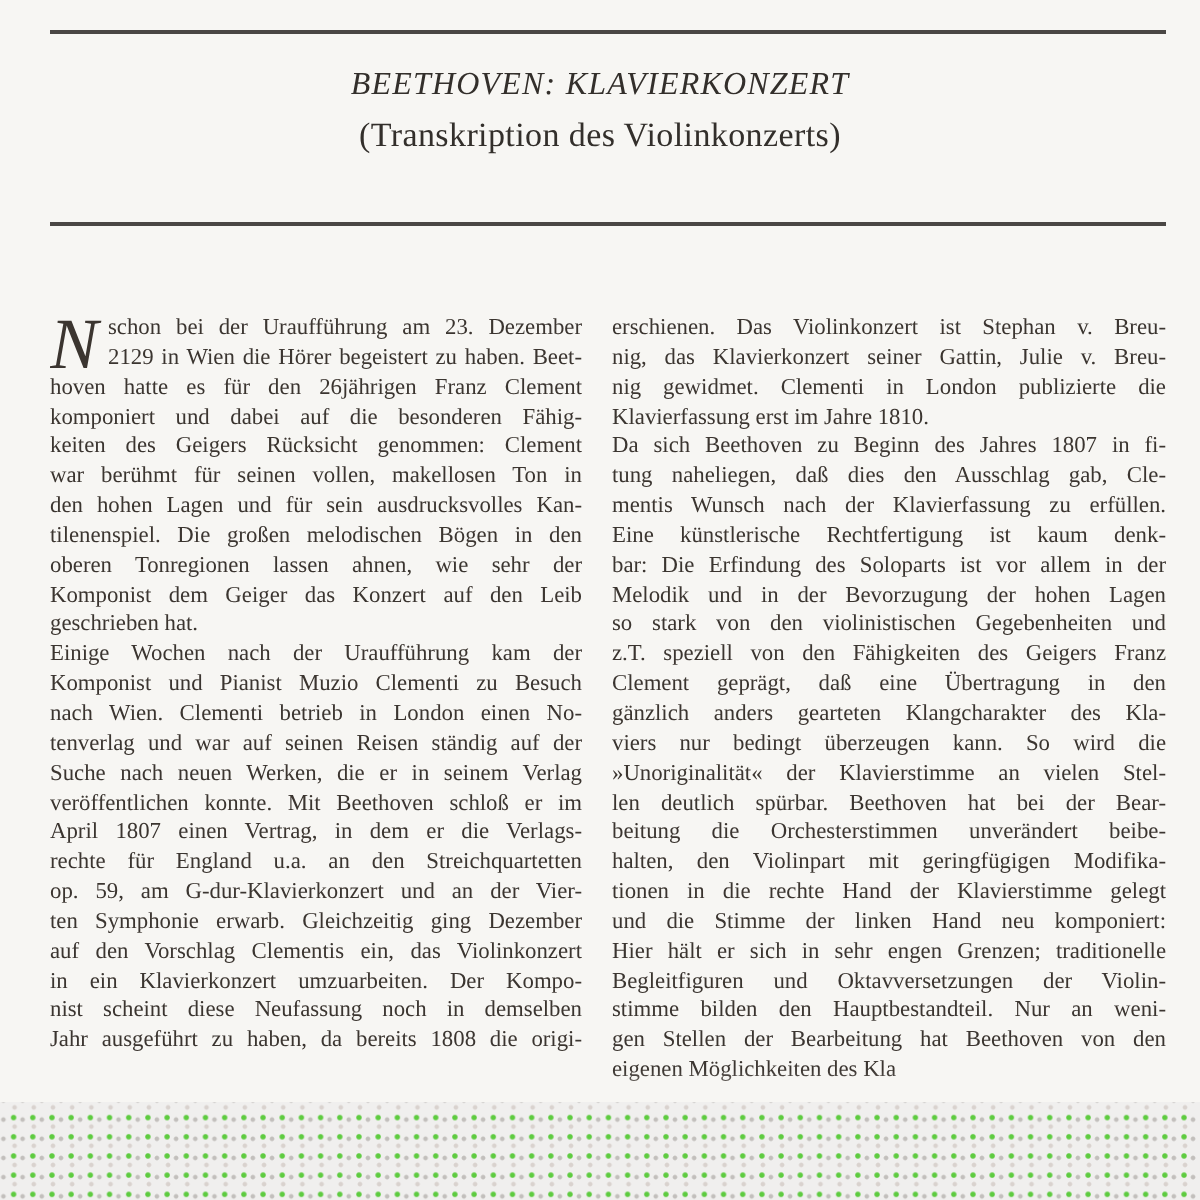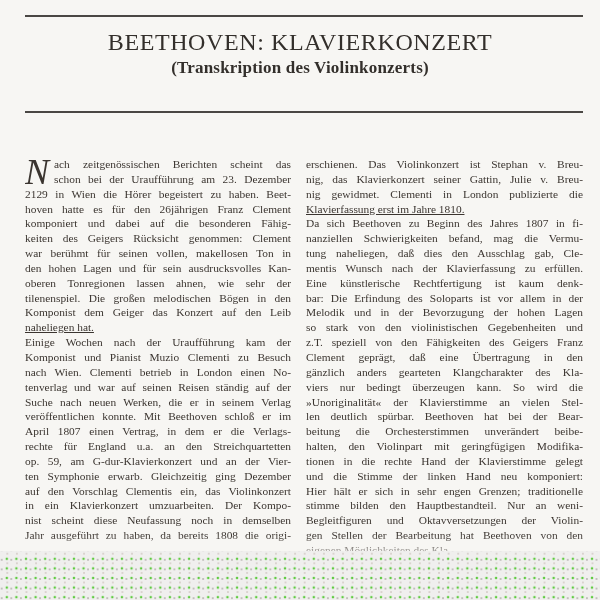--- a/index.html
+++ b/index.html
@@ -41,10 +41,11 @@
     color: #332f2b;
   }
   .title-main {
-    font-size: 24px;
+    font-size: 16px;
     line-height: 25px;
     letter-spacing: 0.6px;
     font-weight: 400;
+    font-style: italic;
   }
   .title-sub {
     font-size: 17px;

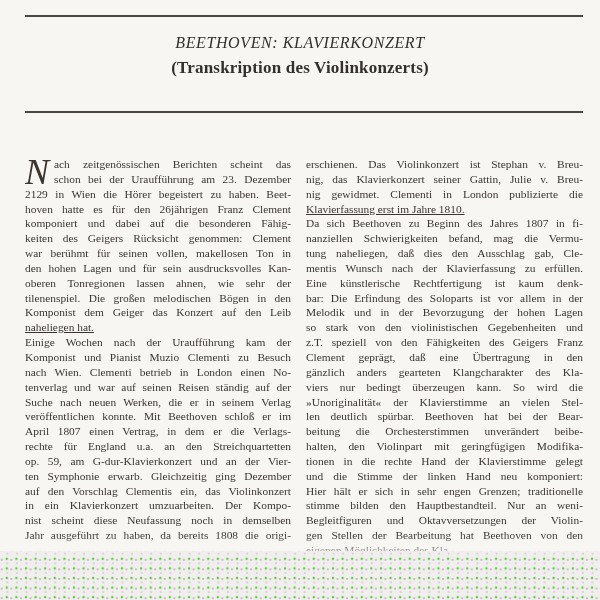--- a/index.html
+++ b/index.html
@@ -51,7 +51,7 @@
     font-size: 17px;
     line-height: 25px;
     letter-spacing: 0.2px;
-    font-weight: 700;
+    font-weight: 400;
   }
 
   .article {

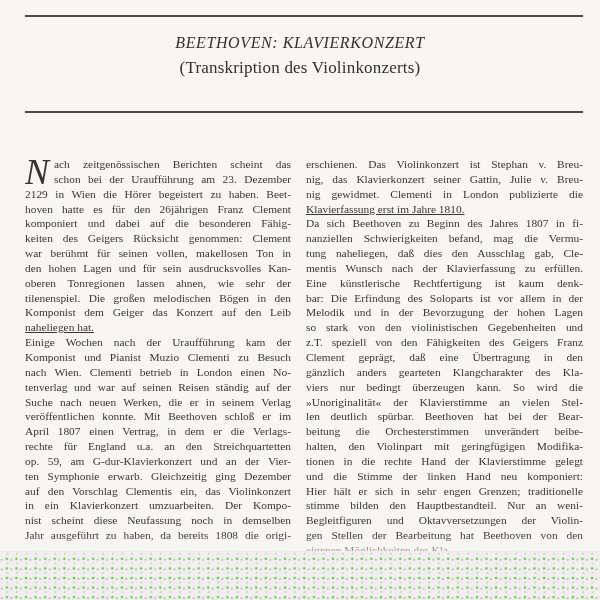--- a/index.html
+++ b/index.html
@@ -136,7 +136,6 @@
       <div class="cols">
         <div class="col left">
           <span class="dropcap">N</span>
-        <div class="line">ach zeitgenössischen Berichten scheint das</div>
             <div class="line">schon bei der Uraufführung am 23. Dezember</div>
             <div class="line">2129 in Wien die Hörer begeistert zu haben. Beet-</div>
             <div class="line">hoven hatte es für den 26jährigen Franz Clement</div>

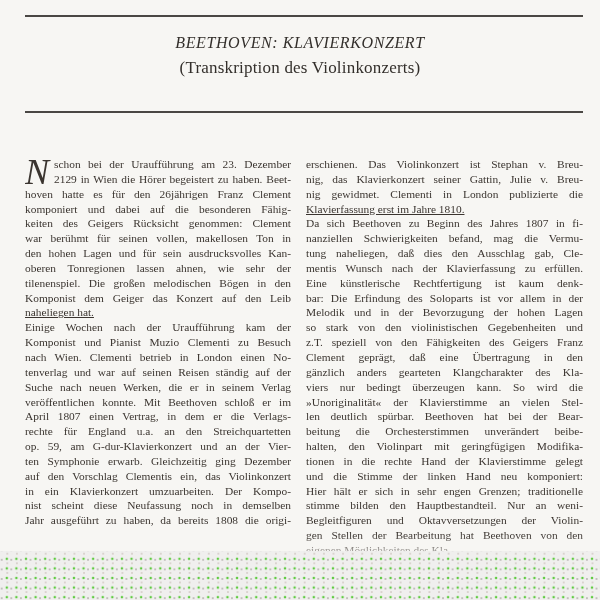--- a/index.html
+++ b/index.html
@@ -87,7 +87,6 @@
   .line.short {
     text-align: left;
     text-align-last: left;
-    text-decoration: underline;
   }
 
   .dropcap {

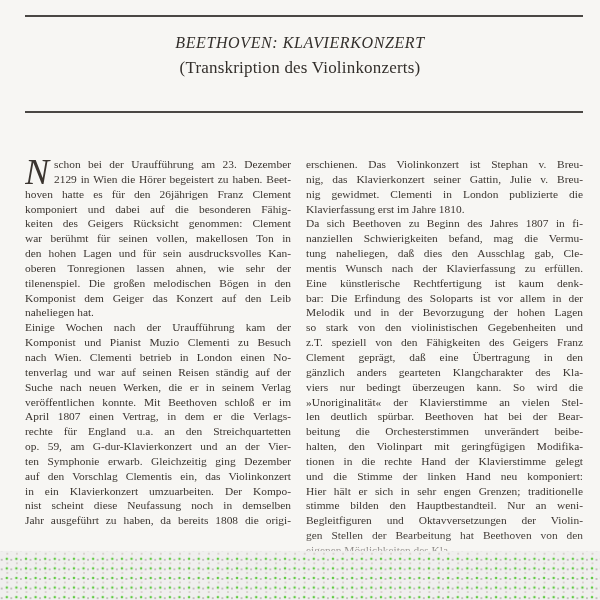--- a/index.html
+++ b/index.html
@@ -167,7 +167,6 @@
             <div class="line">nig gewidmet. Clementi in London publizierte die</div>
             <div class="line short">Klavierfassung erst im Jahre 1810.</div>
             <div class="line">Da sich Beethoven zu Beginn des Jahres 1807 in fi-</div>
-            <div class="line">nanziellen Schwierigkeiten befand, mag die Vermu-</div>
             <div class="line">tung naheliegen, daß dies den Ausschlag gab, Cle-</div>
             <div class="line">mentis Wunsch nach der Klavierfassung zu erfüllen.</div>
             <div class="line">Eine künstlerische Rechtfertigung ist kaum denk-</div>

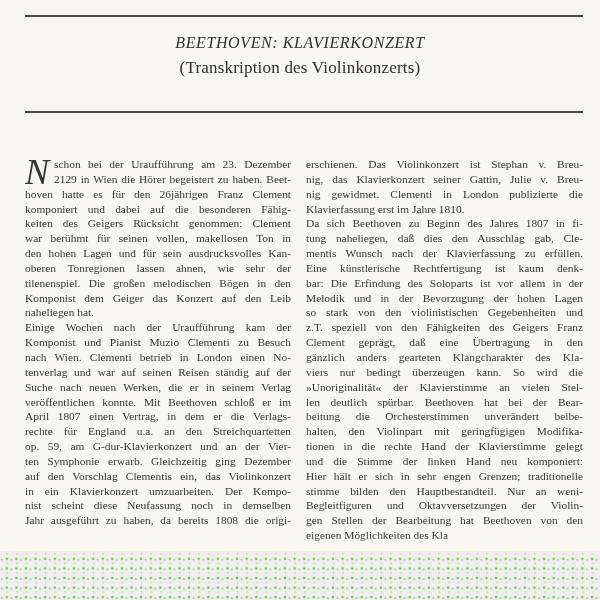--- a/index.html
+++ b/index.html
@@ -142,8 +142,8 @@
             <div class="line">keiten des Geigers Rücksicht genommen: Clement</div>
             <div class="line">war berühmt für seinen vollen, makellosen Ton in</div>
             <div class="line">den hohen Lagen und für sein ausdrucksvolles Kan-</div>
+            <div class="line">tilenenspiel. Die großen melodischen Bögen in den</div>
             <div class="line">oberen Tonregionen lassen ahnen, wie sehr der</div>
-            <div class="line">tilenenspiel. Die großen melodischen Bögen in den</div>
             <div class="line">Komponist dem Geiger das Konzert auf den Leib</div>
             <div class="line short">naheliegen hat.</div>
             <div class="line">Einige Wochen nach der Uraufführung kam der</div>

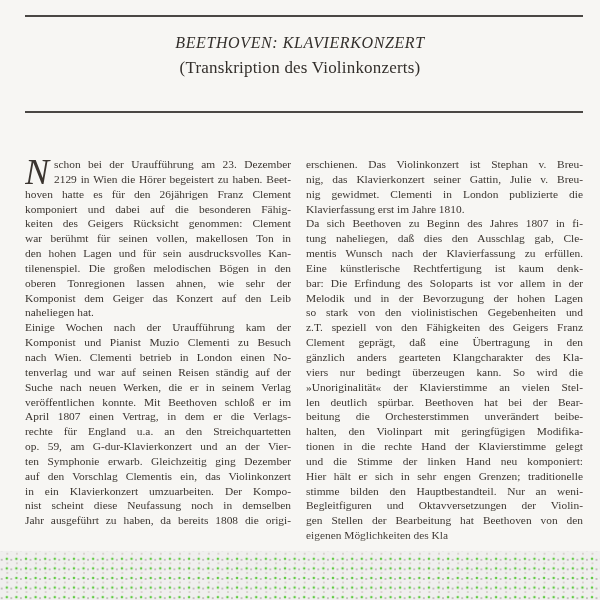--- a/index.html
+++ b/index.html
@@ -145,7 +145,7 @@
             <div class="line">tilenenspiel. Die großen melodischen Bögen in den</div>
             <div class="line">oberen Tonregionen lassen ahnen, wie sehr der</div>
             <div class="line">Komponist dem Geiger das Konzert auf den Leib</div>
-            <div class="line short">naheliegen hat.</div>
+            <div class="line short">geschrieben hat.</div>
             <div class="line">Einige Wochen nach der Uraufführung kam der</div>
             <div class="line">Komponist und Pianist Muzio Clementi zu Besuch</div>
             <div class="line">nach Wien. Clementi betrieb in London einen No-</div>

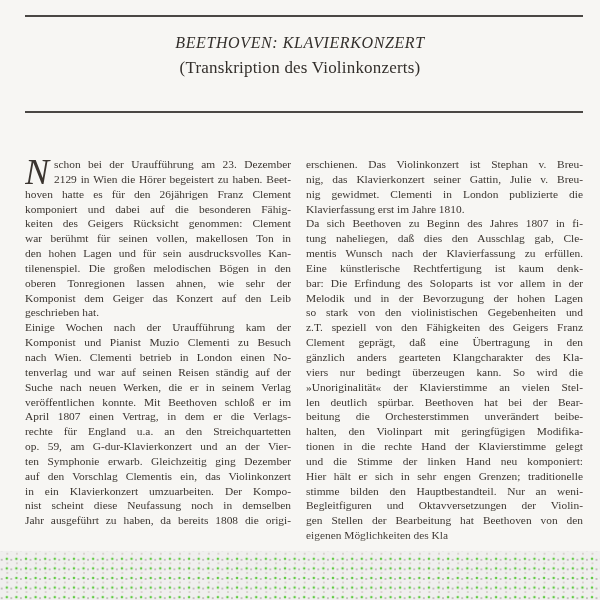--- a/index.html
+++ b/index.html
@@ -184,8 +184,8 @@
             <div class="line">tionen in die rechte Hand der Klavierstimme gelegt</div>
             <div class="line">und die Stimme der linken Hand neu komponiert:</div>
             <div class="line">Hier hält er sich in sehr engen Grenzen; traditionelle</div>
+            <div class="line">Begleitfiguren und Oktavversetzungen der Violin-</div>
             <div class="line">stimme bilden den Hauptbestandteil. Nur an weni-</div>
-            <div class="line">Begleitfiguren und Oktavversetzungen der Violin-</div>
             <div class="line">gen Stellen der Bearbeitung hat Beethoven von den</div>
             <div class="line short">eigenen Möglichkeiten des Kla</div>
           </div>

